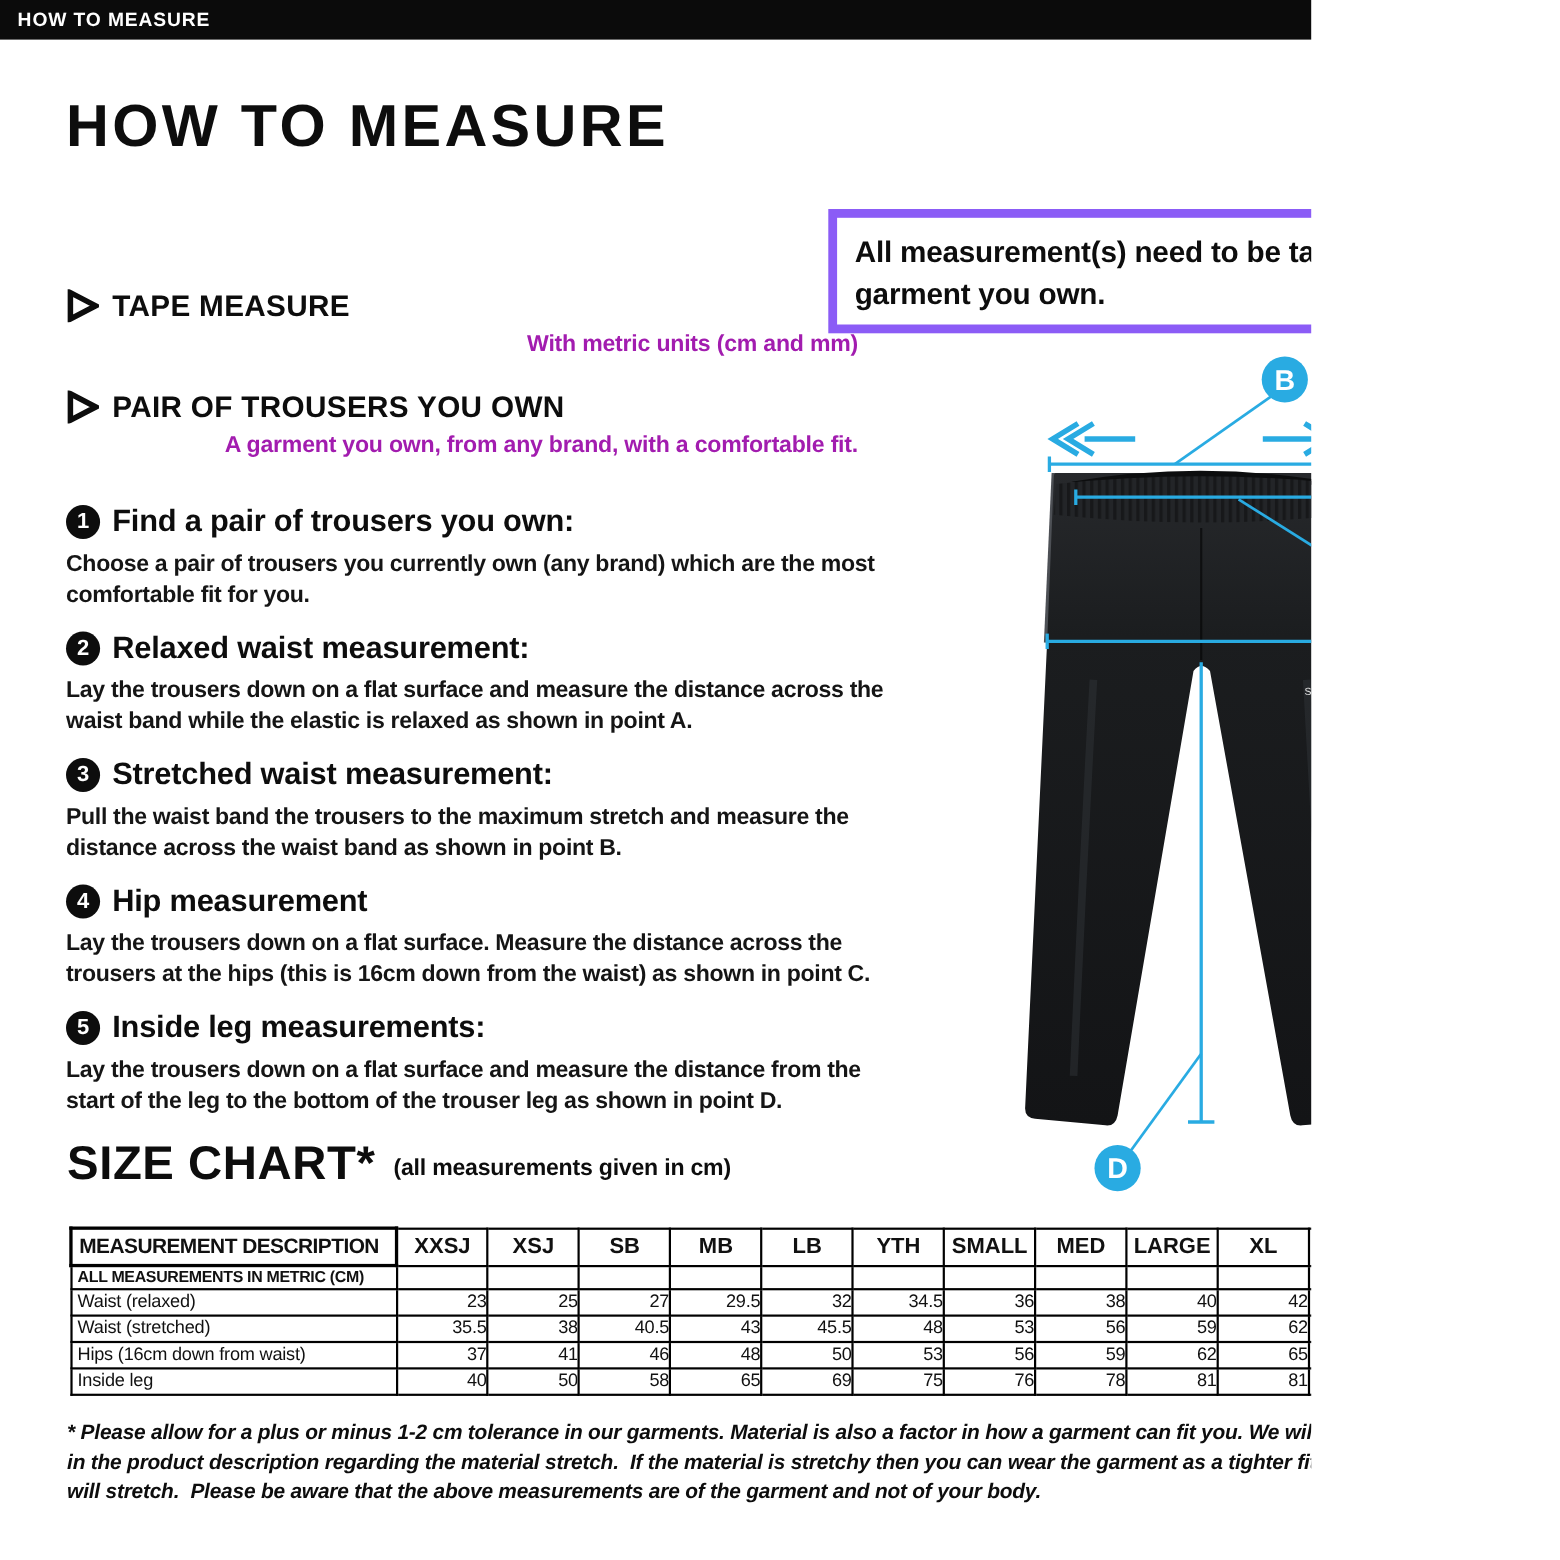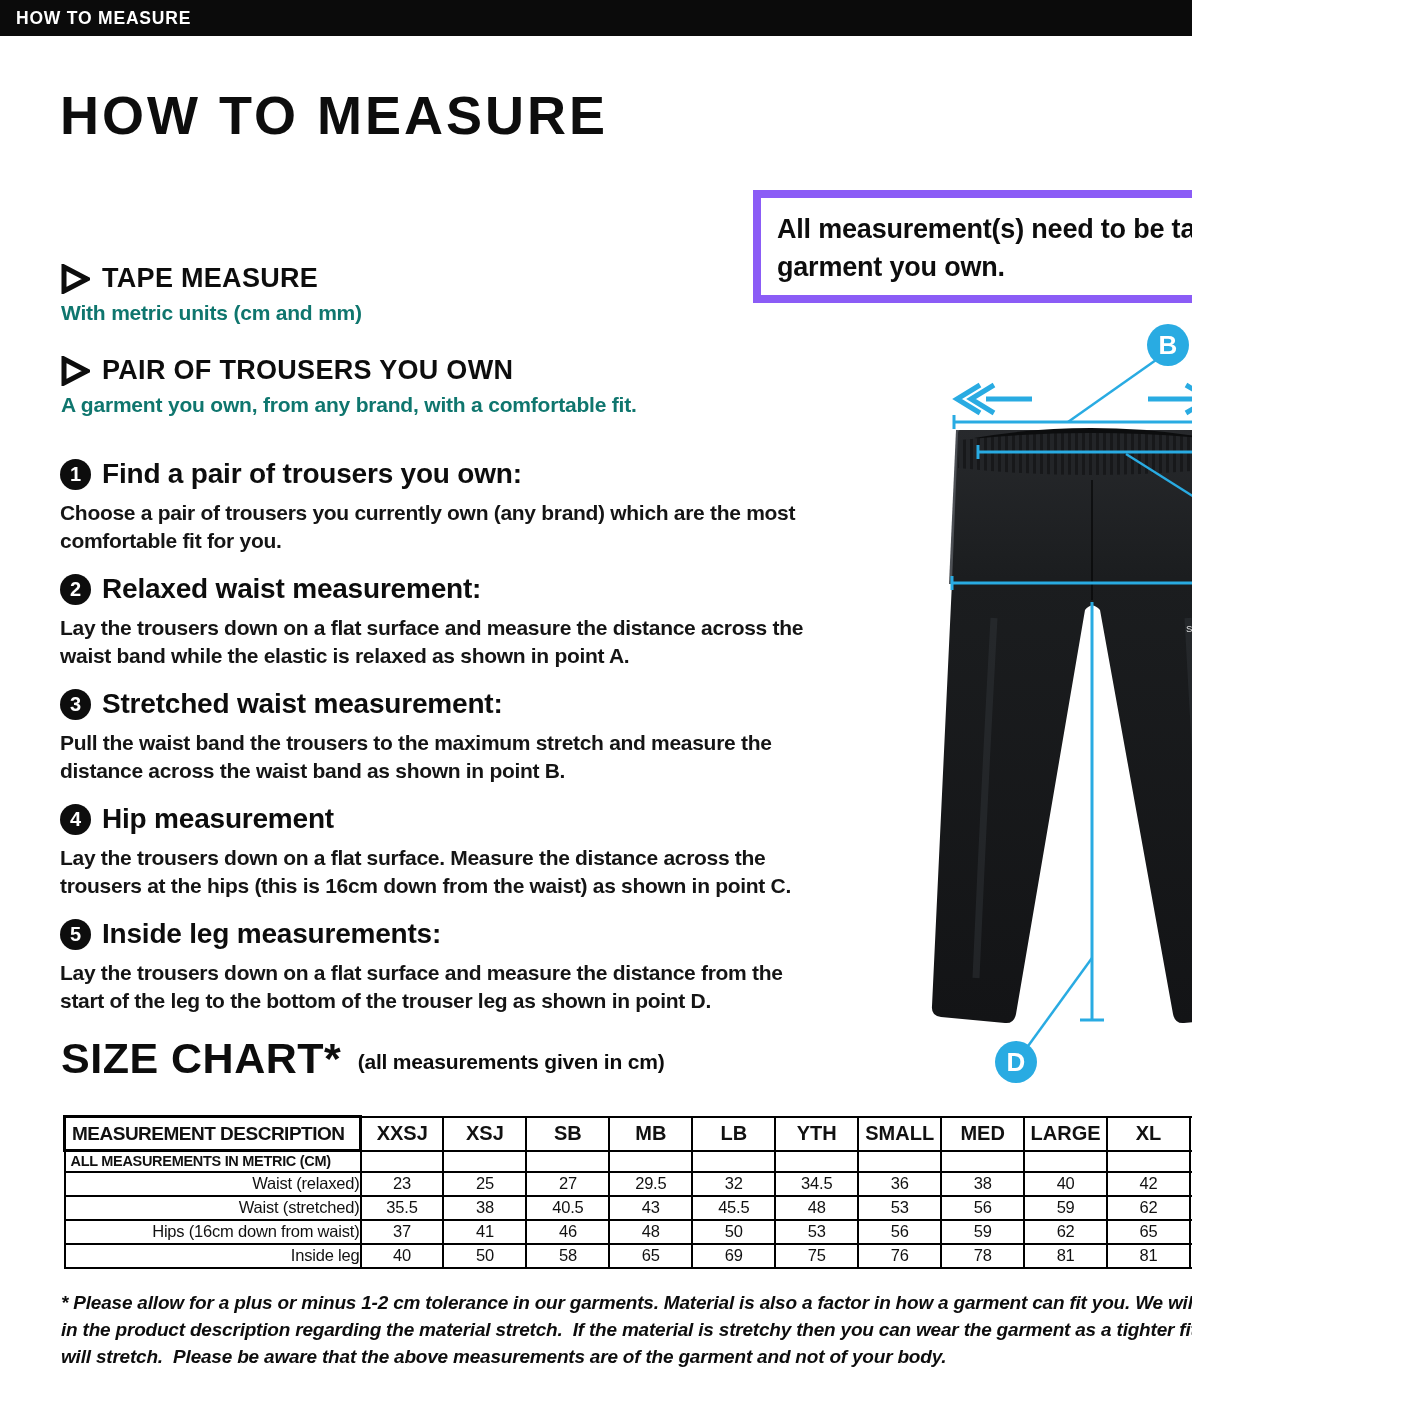--- a/index.html
+++ b/index.html
@@ -19,7 +19,7 @@
 
   
   .need-item { position:absolute; left:60px; width:720px; }
-  .need-head { display:flex; align-items:center; gap:12px; }
+  .need-head { display:flex; align-items:flex-start; gap:12px; }
   .need-title { font-size:27px; font-weight:bold; letter-spacing:0.3px; color:#0d0d0d; }
   .need-desc { margin-top:7px; margin-left:1px; font-size:21px; font-weight:bold; letter-spacing:-0.2px; color:#0f766e; }
 

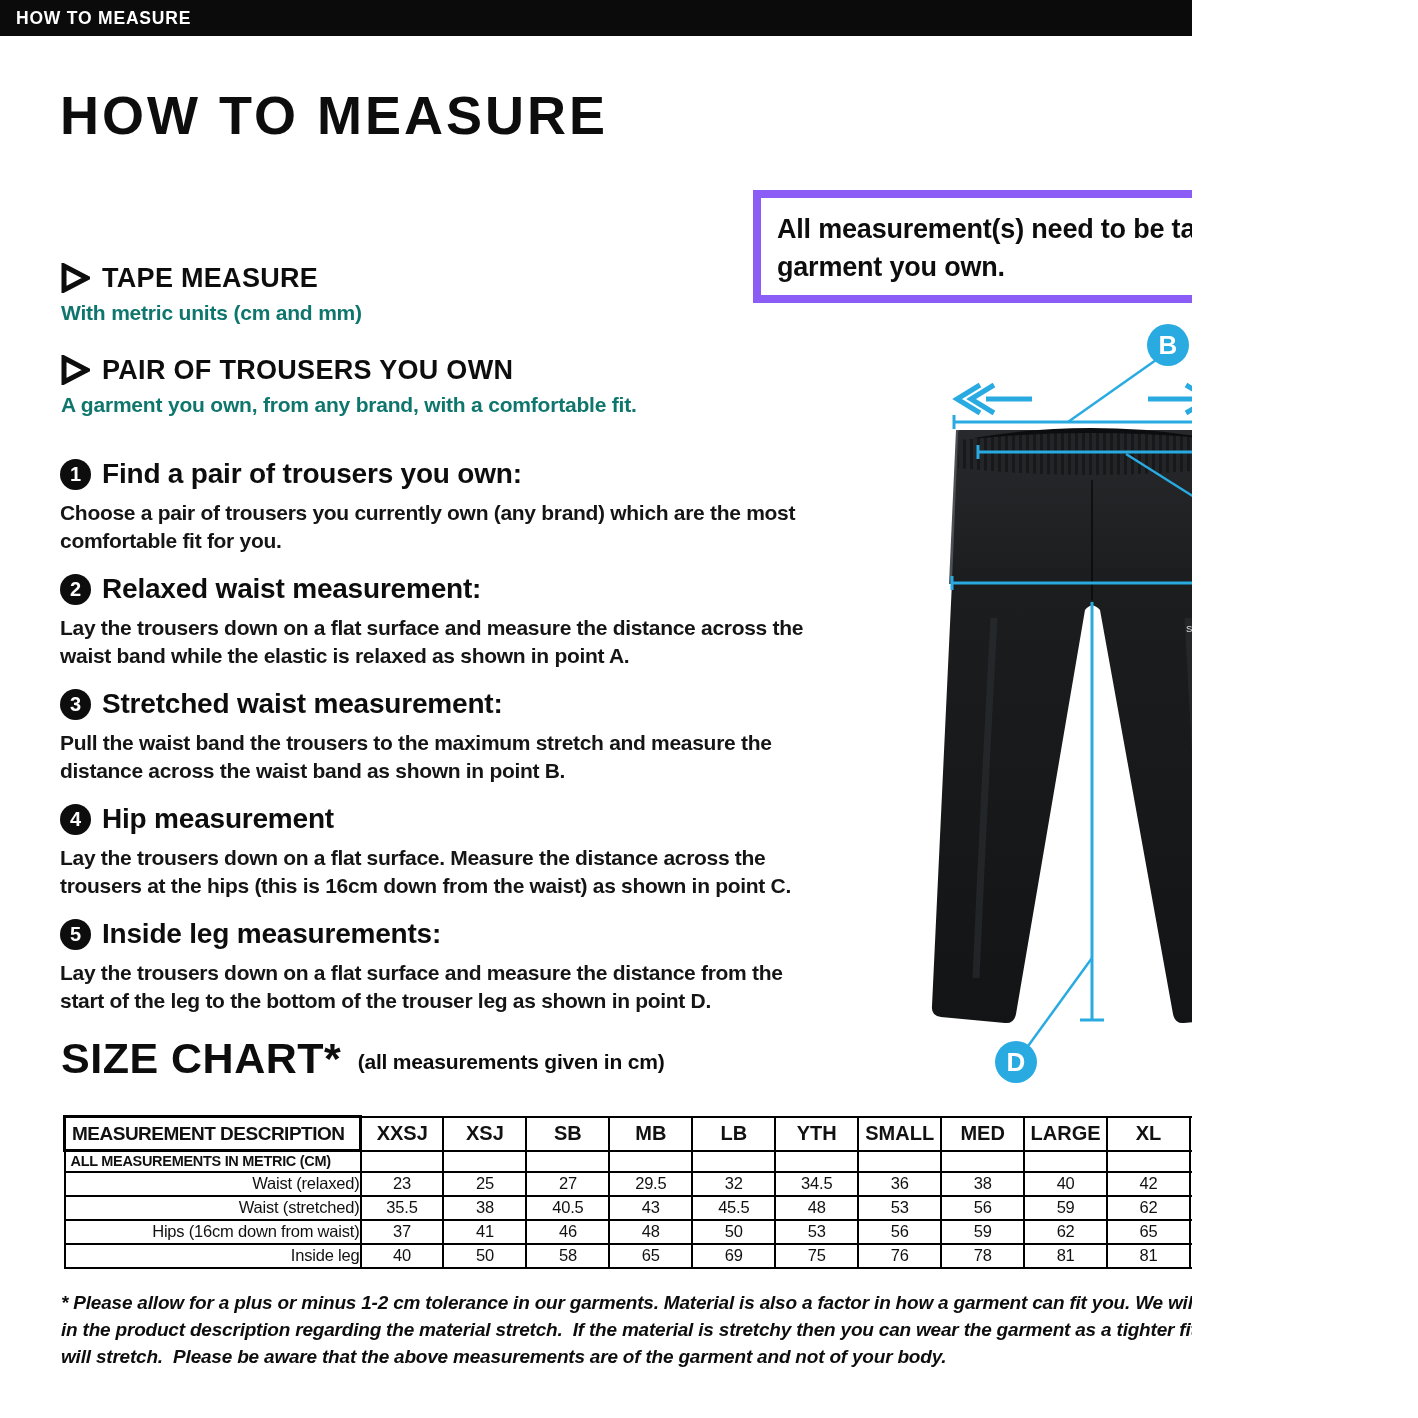--- a/index.html
+++ b/index.html
@@ -21,7 +21,7 @@
   .need-item { position:absolute; left:60px; width:720px; }
   .need-head { display:flex; align-items:flex-start; gap:12px; }
   .need-title { font-size:27px; font-weight:bold; letter-spacing:0.3px; color:#0d0d0d; }
-  .need-desc { margin-top:7px; margin-left:1px; font-size:21px; font-weight:bold; letter-spacing:-0.2px; color:#0f766e; }
+  .need-desc { margin-top:7px; margin-left:21px; font-size:21px; font-weight:bold; letter-spacing:-0.2px; color:#a21caf;text-align:right; }
 
   
   .step { position:absolute; left:60px; width:770px; }

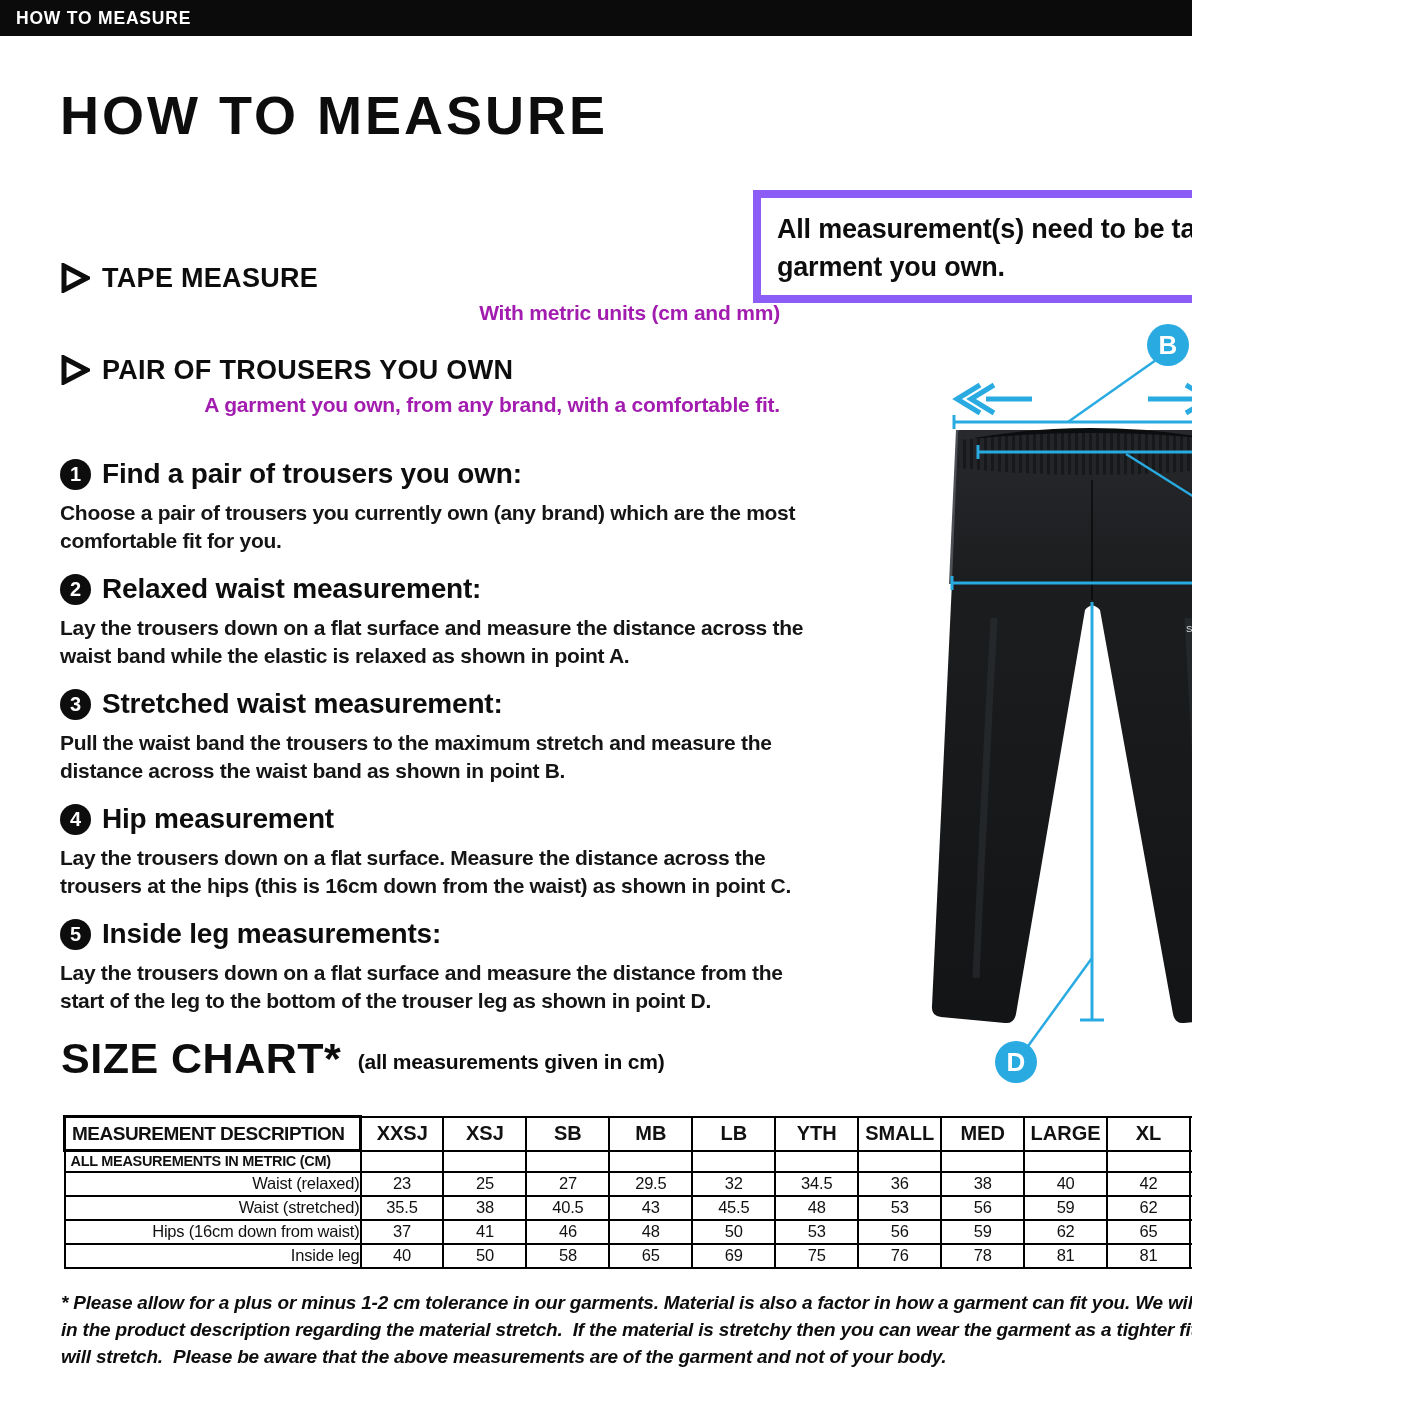--- a/index.html
+++ b/index.html
@@ -48,7 +48,7 @@
   table.size-chart th.desc { text-align:left; padding-left:6px; font-size:19px; letter-spacing:-0.5px; border-width:3px; }
   tr.metric-row td { height:21px; font-size:14.5px; font-weight:bold; text-align:left; padding-left:5px; letter-spacing:-0.3px; }
   tr.data-row td { height:24px; font-size:16.5px; text-align:center; letter-spacing:-0.2px; }
-  tr.data-row td.label { text-align:right; padding-left:5px; }
+  tr.data-row td.label { text-align:left; padding-left:5px; }
 
   
   .footnote { position:absolute; left:61px; top:1290px; width:1304px; font-size:19px; font-weight:bold; font-style:italic; line-height:1.42; letter-spacing:-0.2px; color:#0d0d0d; white-space:pre-wrap; }

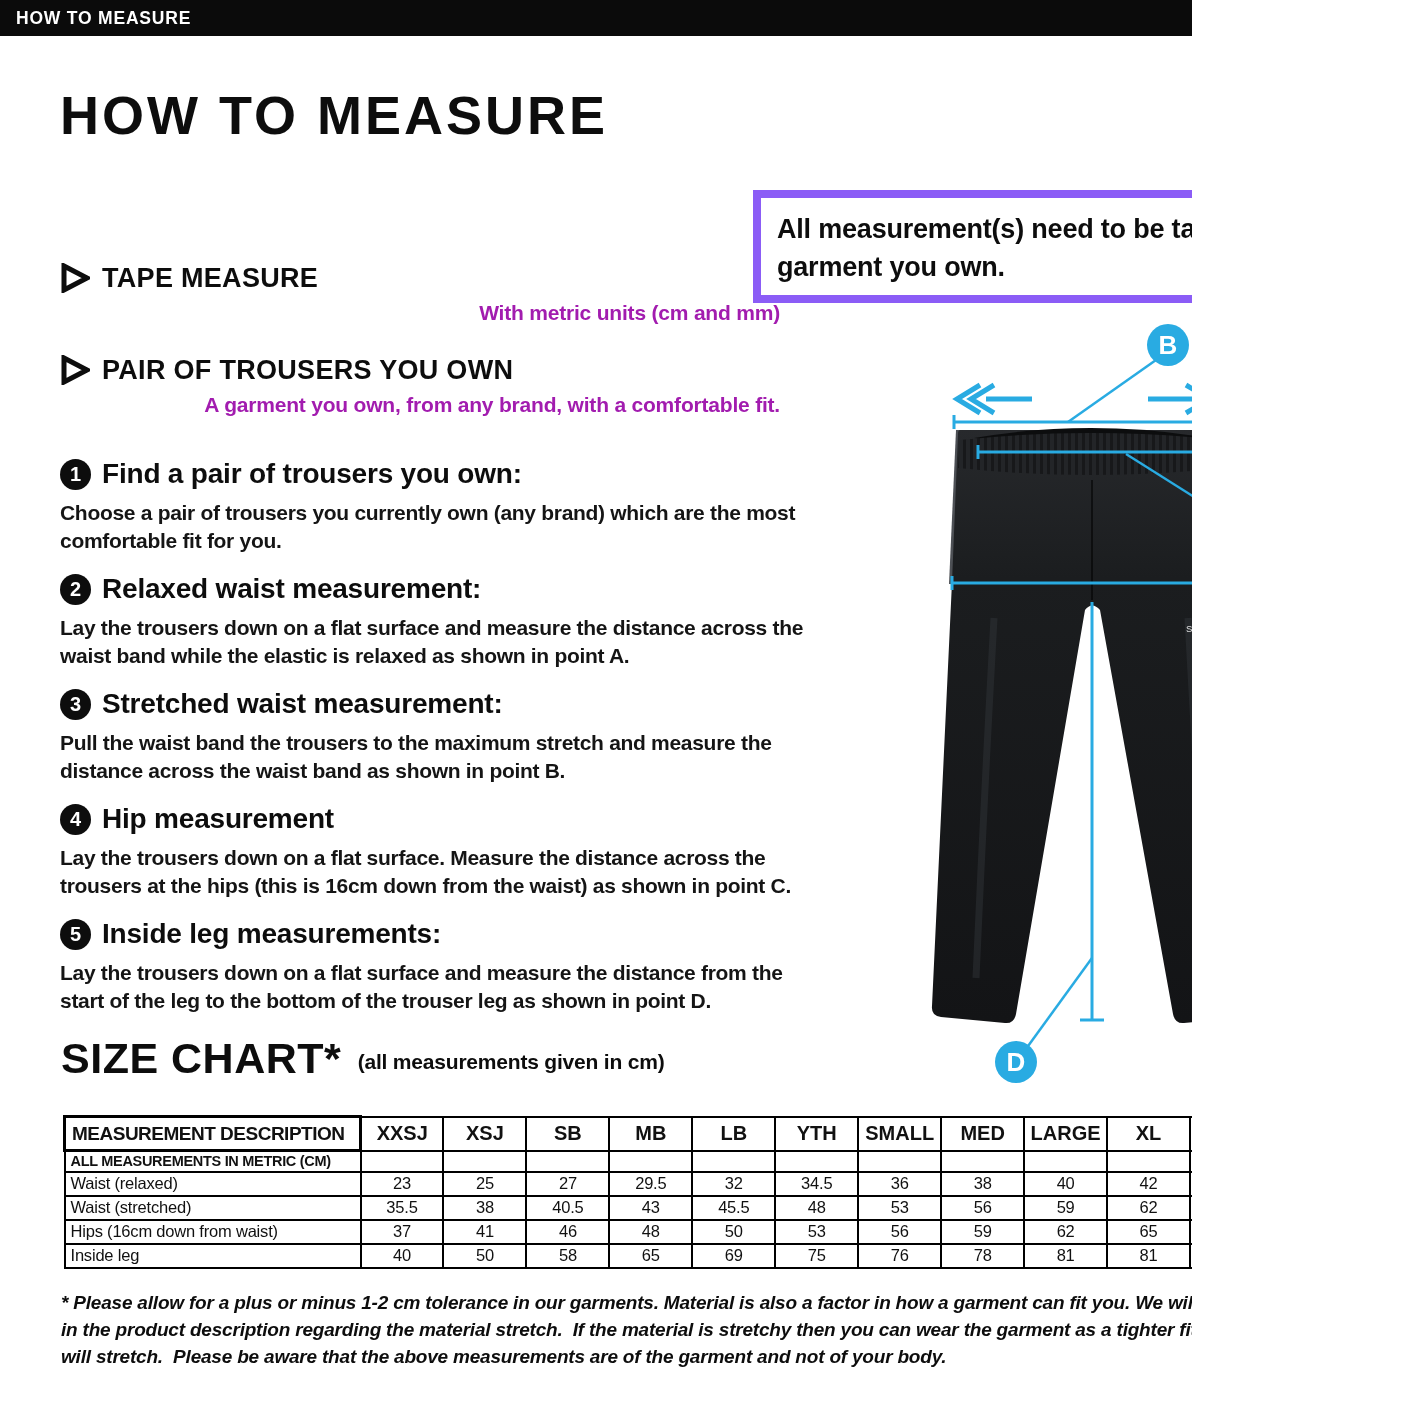--- a/index.html
+++ b/index.html
@@ -47,7 +47,7 @@
   table.size-chart th { height:34px; font-size:20px; font-weight:bold; text-align:center; }
   table.size-chart th.desc { text-align:left; padding-left:6px; font-size:19px; letter-spacing:-0.5px; border-width:3px; }
   tr.metric-row td { height:21px; font-size:14.5px; font-weight:bold; text-align:left; padding-left:5px; letter-spacing:-0.3px; }
-  tr.data-row td { height:24px; font-size:16.5px; text-align:center; letter-spacing:-0.2px; }
+  tr.data-row td { height:24px; font-size:16.5px; text-align:right; letter-spacing:-0.2px; }
   tr.data-row td.label { text-align:left; padding-left:5px; }
 
   

